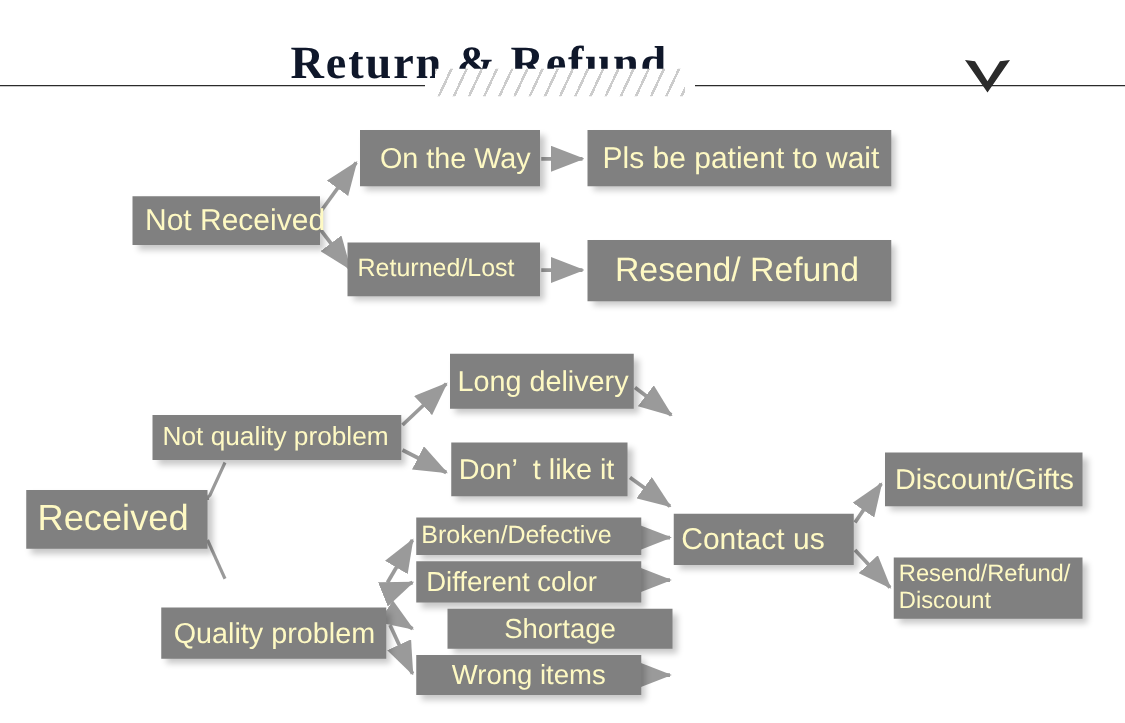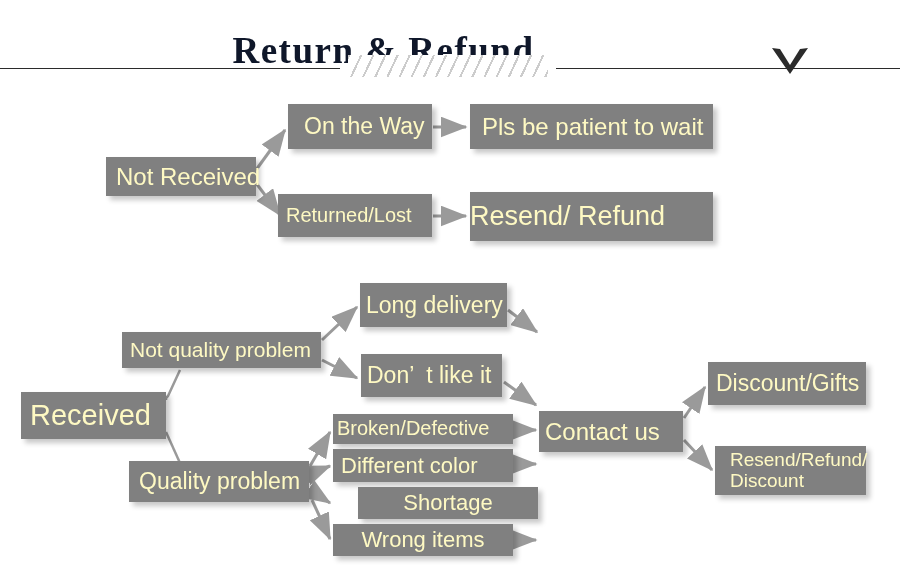--- a/index.html
+++ b/index.html
@@ -153,7 +153,7 @@
   <div class="node left" style="left: 288px; top: 104px; width: 144px; height: 45px; font-size: 23px; padding-left: 16px;">On the Way</div>
   <div class="node left" style="left: 470px; top: 104px; width: 243px; height: 45px; font-size: 24px; padding-left: 12px;">Pls be patient to wait</div>
   <div class="node left" style="left: 278px; top: 194px; width: 154px; height: 43px; font-size: 20px; padding-left: 8px;">Returned/Lost</div>
-  <div class="node left" style="left: 470px; top: 192px; width: 243px; height: 49px; font-size: 27px; ">Resend/ Refund</div>
+  <div class="node left" style="left: 470px; top: 192px; width: 243px; height: 49px; font-size: 27px; padding-left: 22px;">Resend/ Refund</div>
 
   <div class="node left" style="left: 122px; top: 332px; width: 199px; height: 36px; font-size: 21px; padding-left: 8px;">Not quality problem</div>
 

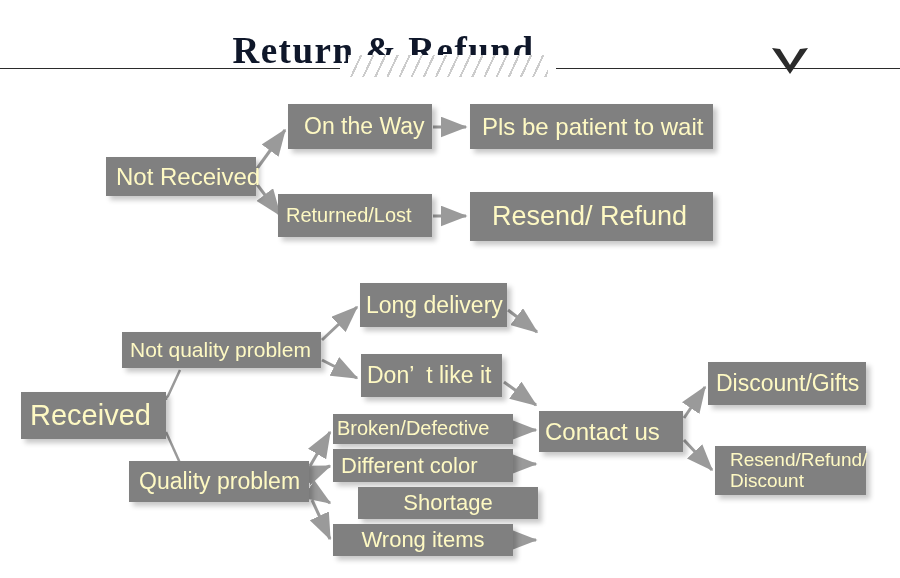--- a/index.html
+++ b/index.html
@@ -170,7 +170,7 @@
   <div class="node left" style="left: 539px; top: 411px; width: 144px; height: 41px; font-size: 24px; padding-left: 6px;">Contact us</div>
 
   <div class="node left" style="left: 708px; top: 362px; width: 158px; height: 43px; font-size: 23px; padding-left: 8px;">Discount/Gifts</div>
-  <div class="node left" style="left: 715px; top: 446px; width: 151px; height: 49px; font-size: 19px; padding-left: 15px;">Resend/Refund/
+  <div class="node left" style="left: 715px; top: 446px; width: 151px; height: 49px; font-size: 19px; padding-left: 4px;">Resend/Refund/
 Discount</div>
 
 </div>

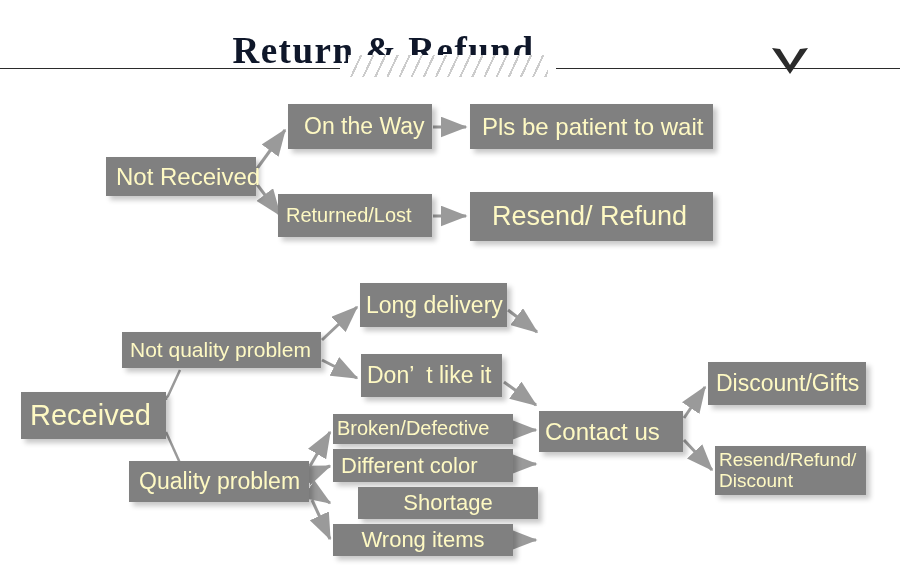--- a/index.html
+++ b/index.html
@@ -158,7 +158,7 @@
   <div class="node left" style="left: 122px; top: 332px; width: 199px; height: 36px; font-size: 21px; padding-left: 8px;">Not quality problem</div>
 
   <div class="node left" style="left: 21px; top: 392px; width: 145px; height: 47px; font-size: 29px; padding-left: 9px;">Received</div>
-  <div class="node left" style="left: 129px; top: 461px; width: 180px; height: 41px; font-size: 23px; padding-left: 10px;">Quality problem</div>
+  <div class="node left" style="left: 129px; top: 486px; width: 180px; height: 41px; font-size: 23px; padding-left: 10px;">Quality problem</div>
 
   <div class="node left" style="left: 360px; top: 283px; width: 147px; height: 44px; font-size: 23px; padding-left: 6px;">Long delivery</div>
   <div class="node left" style="left: 361px; top: 354px; width: 141px; height: 43px; font-size: 23px; padding-left: 6px;">Don’  t like it</div>

